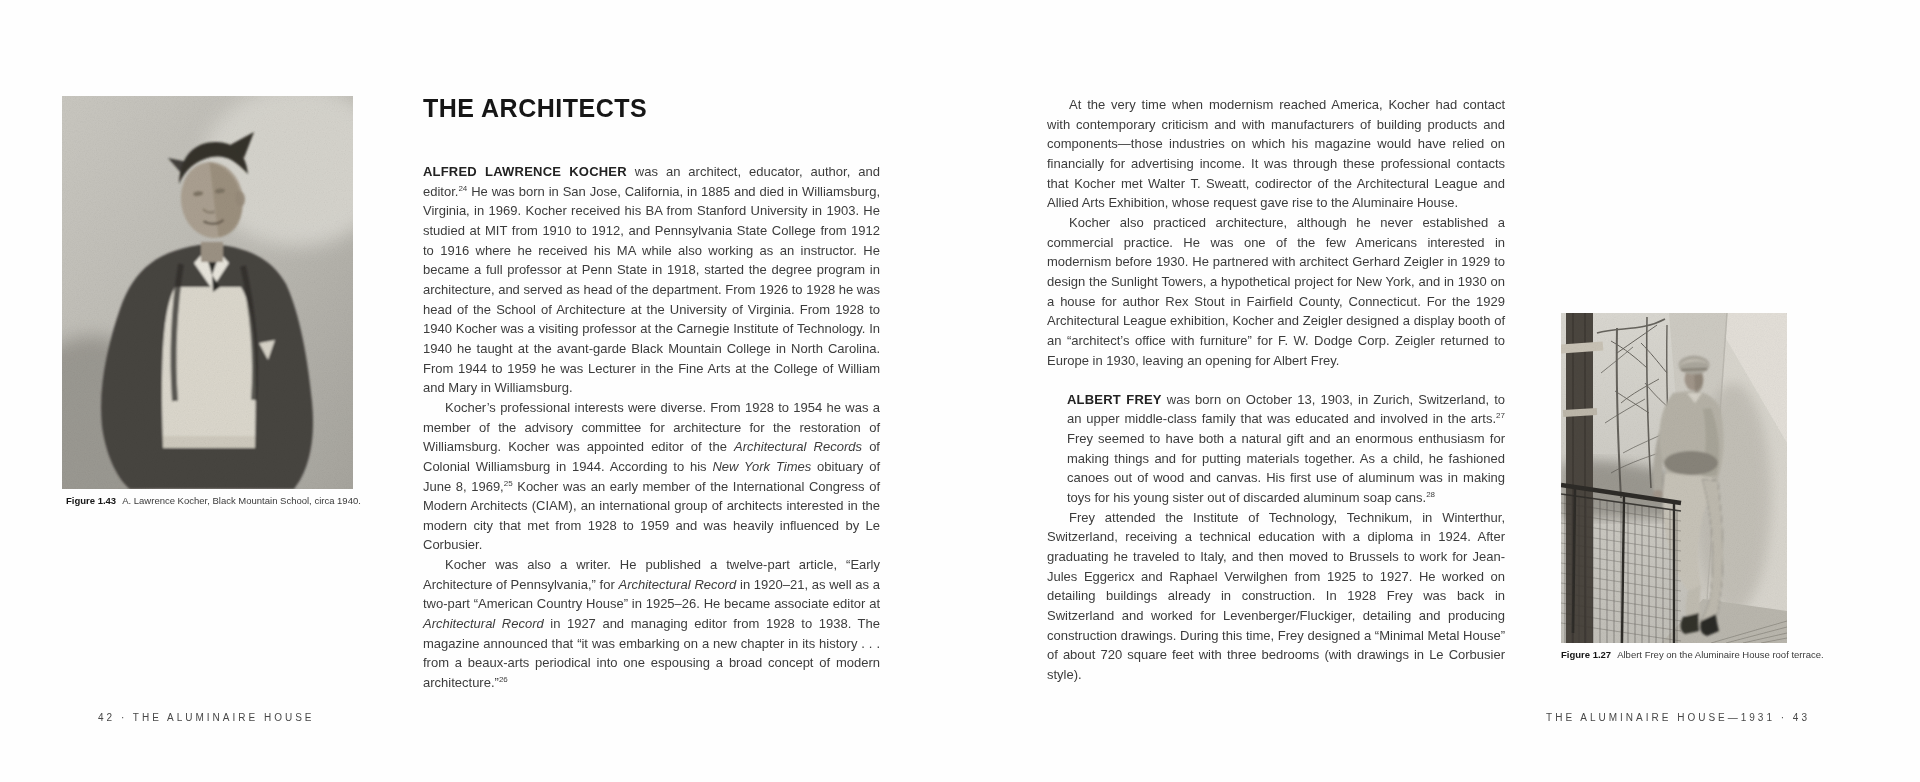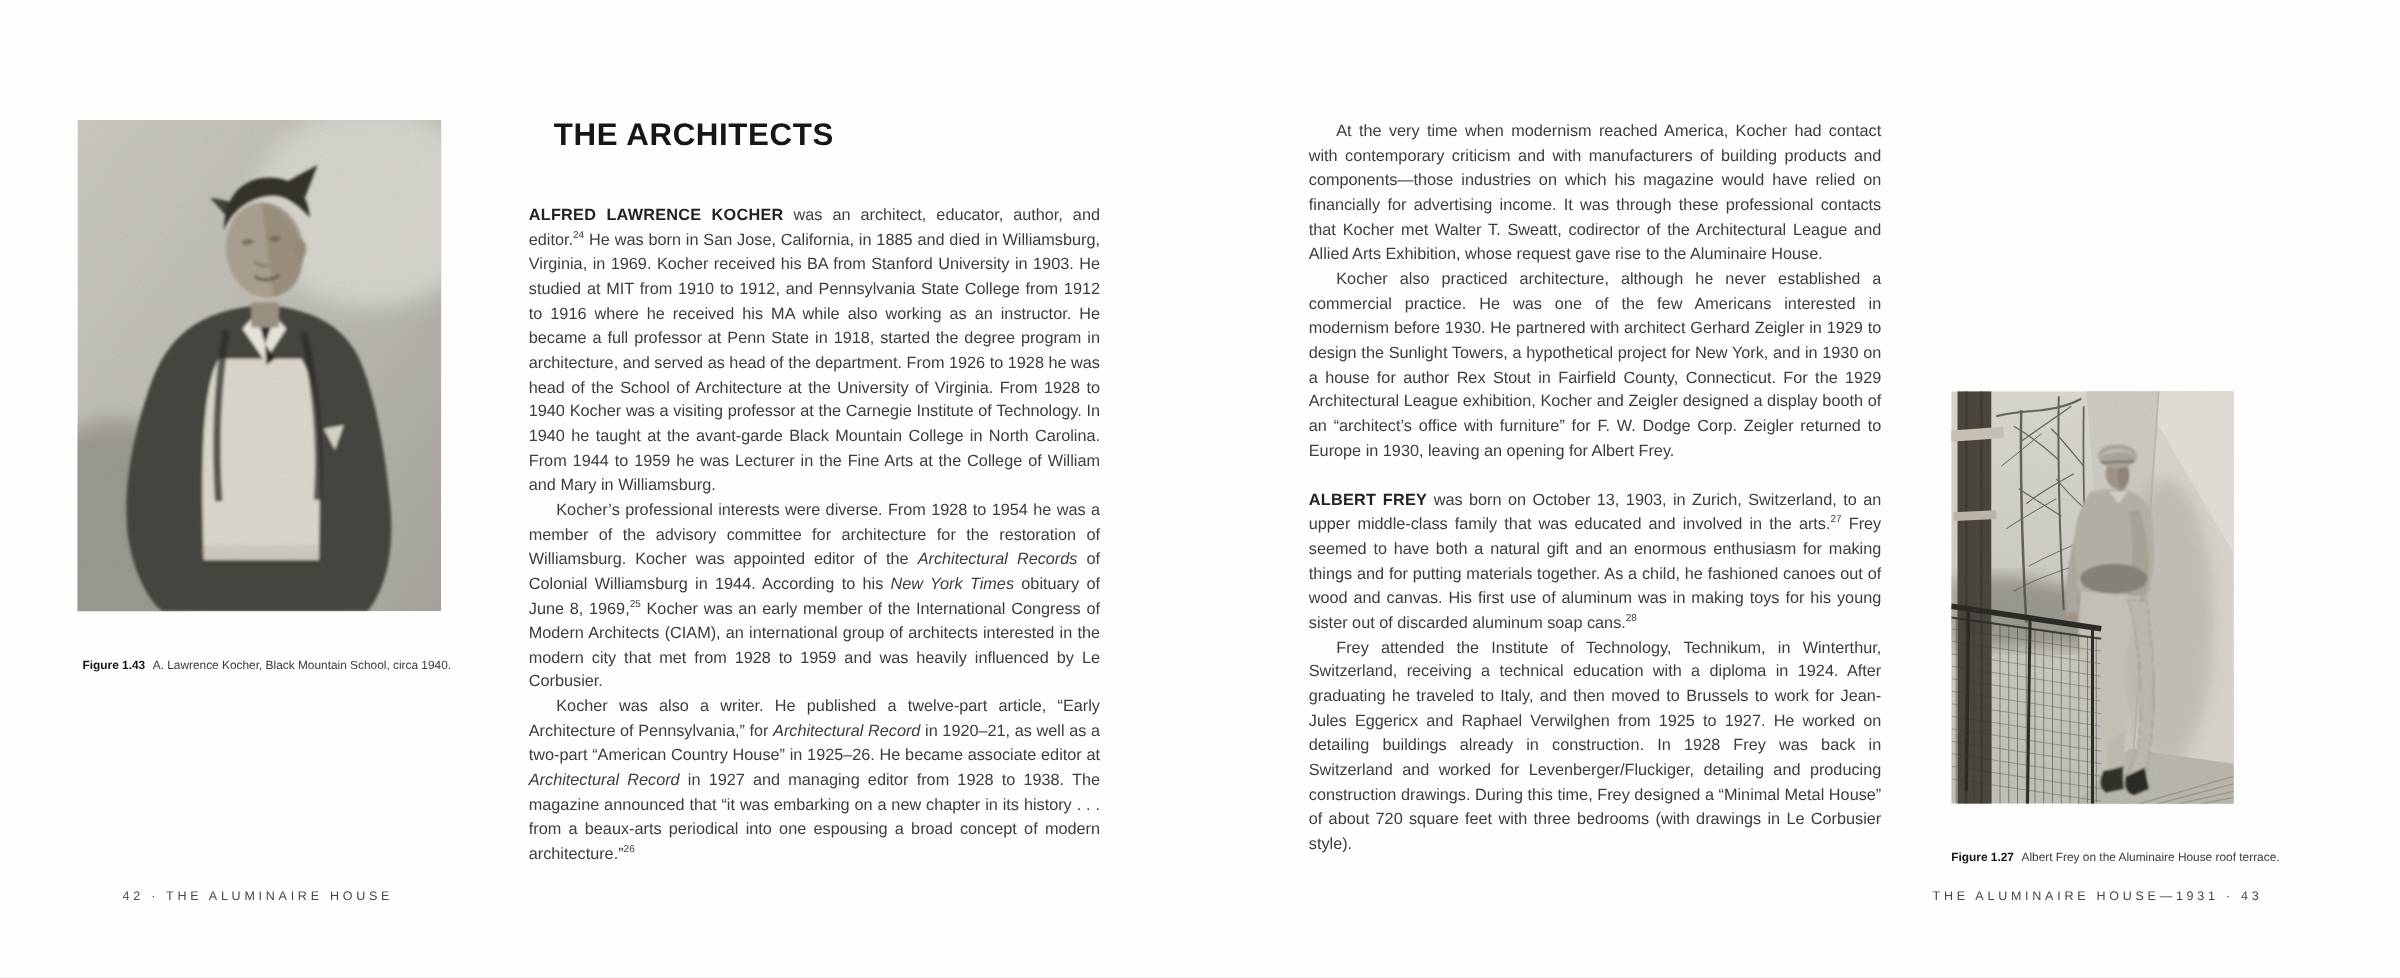--- a/index.html
+++ b/index.html
@@ -14,7 +14,7 @@
   
   .heading{
     position:absolute;left:423px;top:94px;
-    font-size:25px;font-weight:700;letter-spacing:.5px;color:#161616;margin-left:20px;
+    font-size:25px;font-weight:700;letter-spacing:.5px;color:#161616;
   }
   .column{position:absolute;text-align:justify;font-size:13px;line-height:19.65px;color:#3c3c3c;}
   .col-left{left:423px;top:162px;width:457px;}

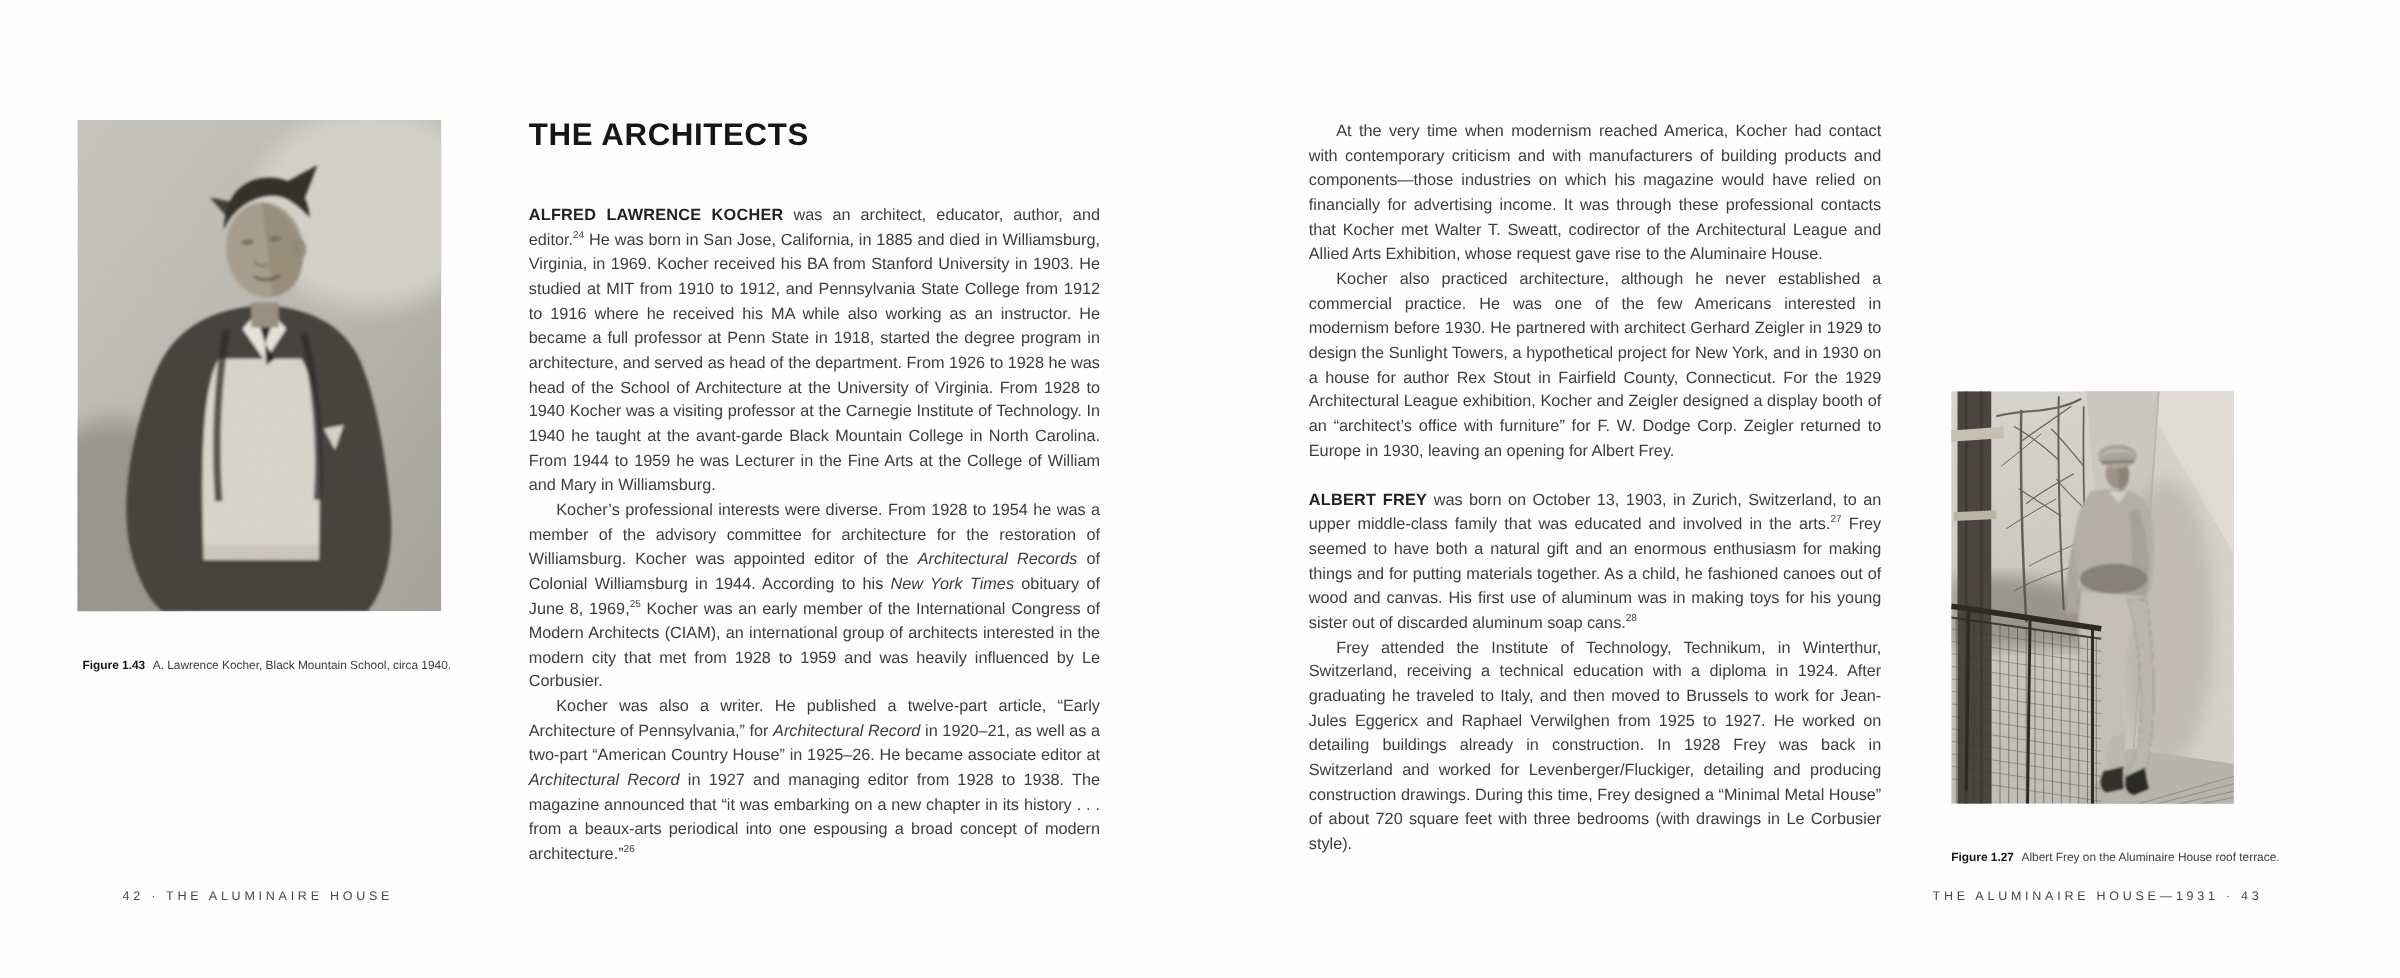--- a/index.html
+++ b/index.html
@@ -21,7 +21,7 @@
   .col-right{left:1047px;top:95px;width:458px;}
   .column p{margin:0;}
   .column p.indent{text-indent:22px;}
-  .column p.space-before{margin-top:19.65px;}
+  .column p.space-before{margin-top:19.65px;margin-left:20px;}
   .seg-bold{font-weight:700;letter-spacing:.2px;color:#222;}
   .seg-italic{font-style:italic;}
   .seg-sup{font-size:8px;vertical-align:super;line-height:0;}

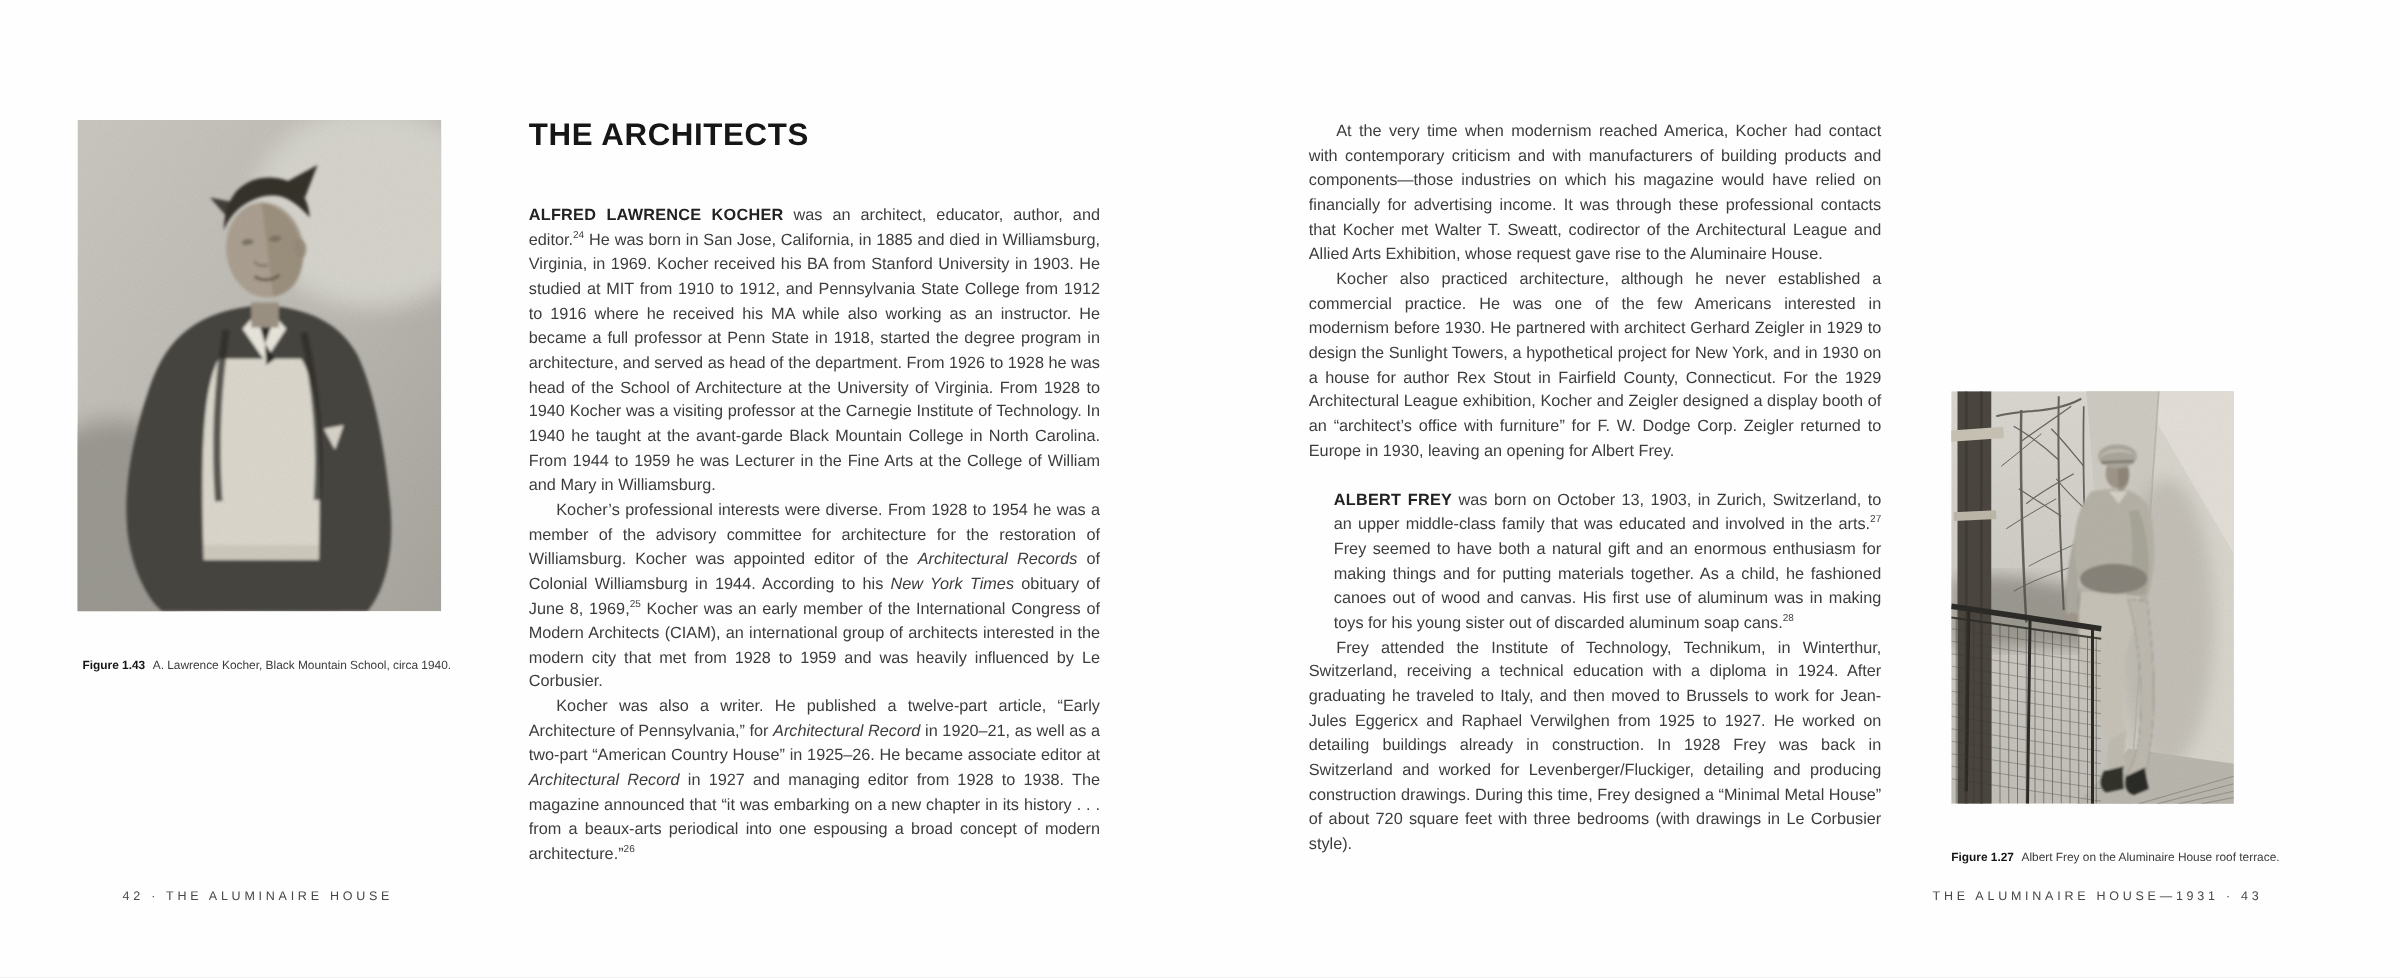--- a/index.html
+++ b/index.html
@@ -26,7 +26,7 @@
   .seg-italic{font-style:italic;}
   .seg-sup{font-size:8px;vertical-align:super;line-height:0;}
   
-  .caption{position:absolute;font-size:9.5px;color:#3a3a3a;white-space:nowrap;margin-top:32px;}
+  .caption{position:absolute;font-size:9.5px;color:#3a3a3a;white-space:nowrap;}
   .caption .cap-label{font-weight:700;color:#151515;margin-right:6px;}
   .caption-left{left:66px;top:495px;}
   .caption-right{left:1561px;top:649px;}

